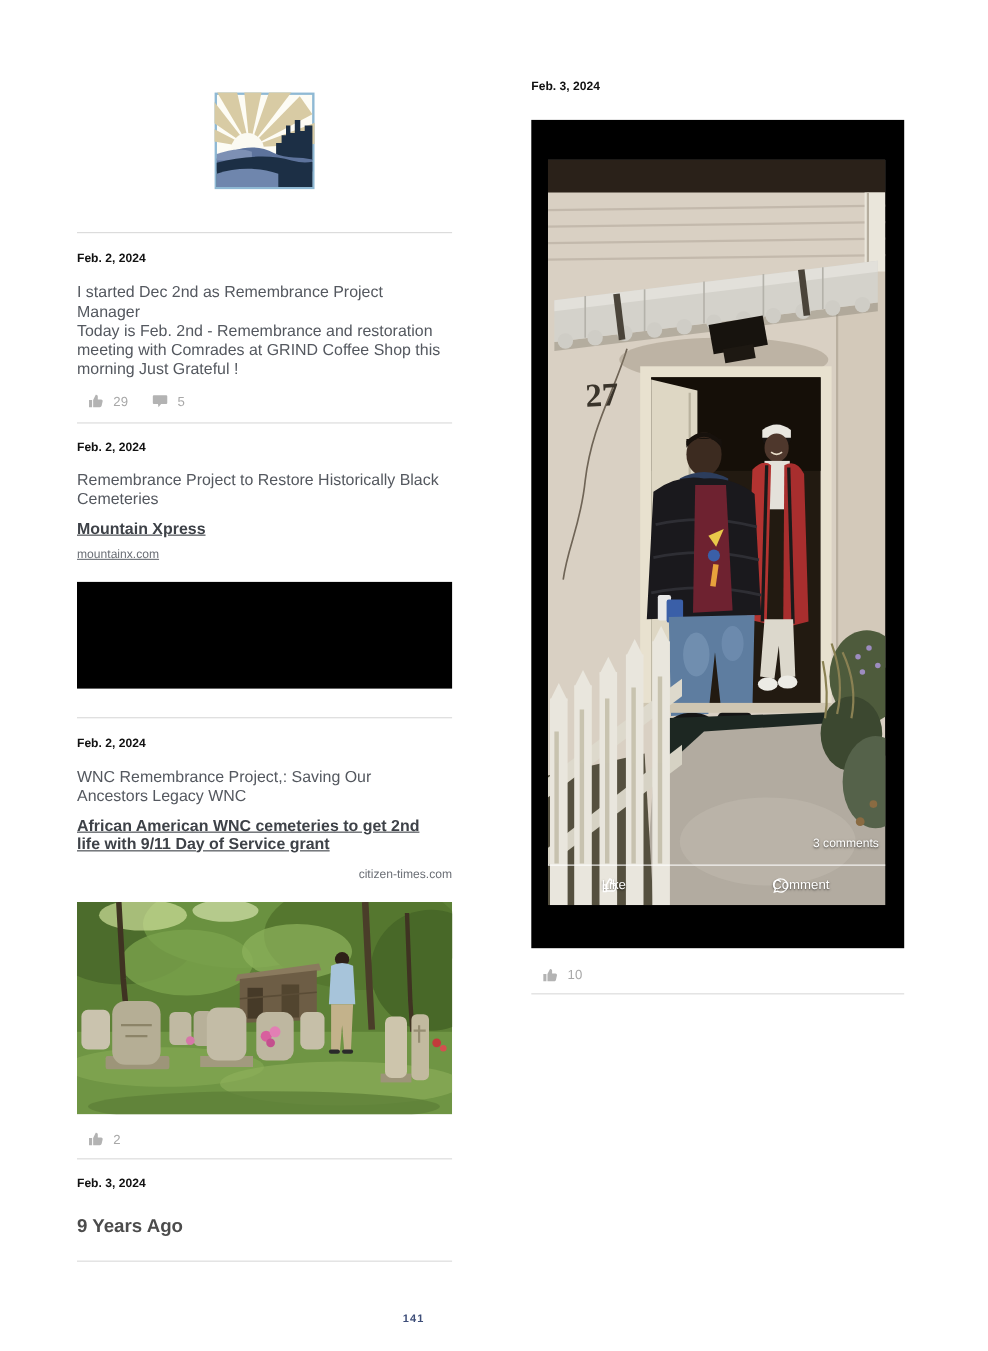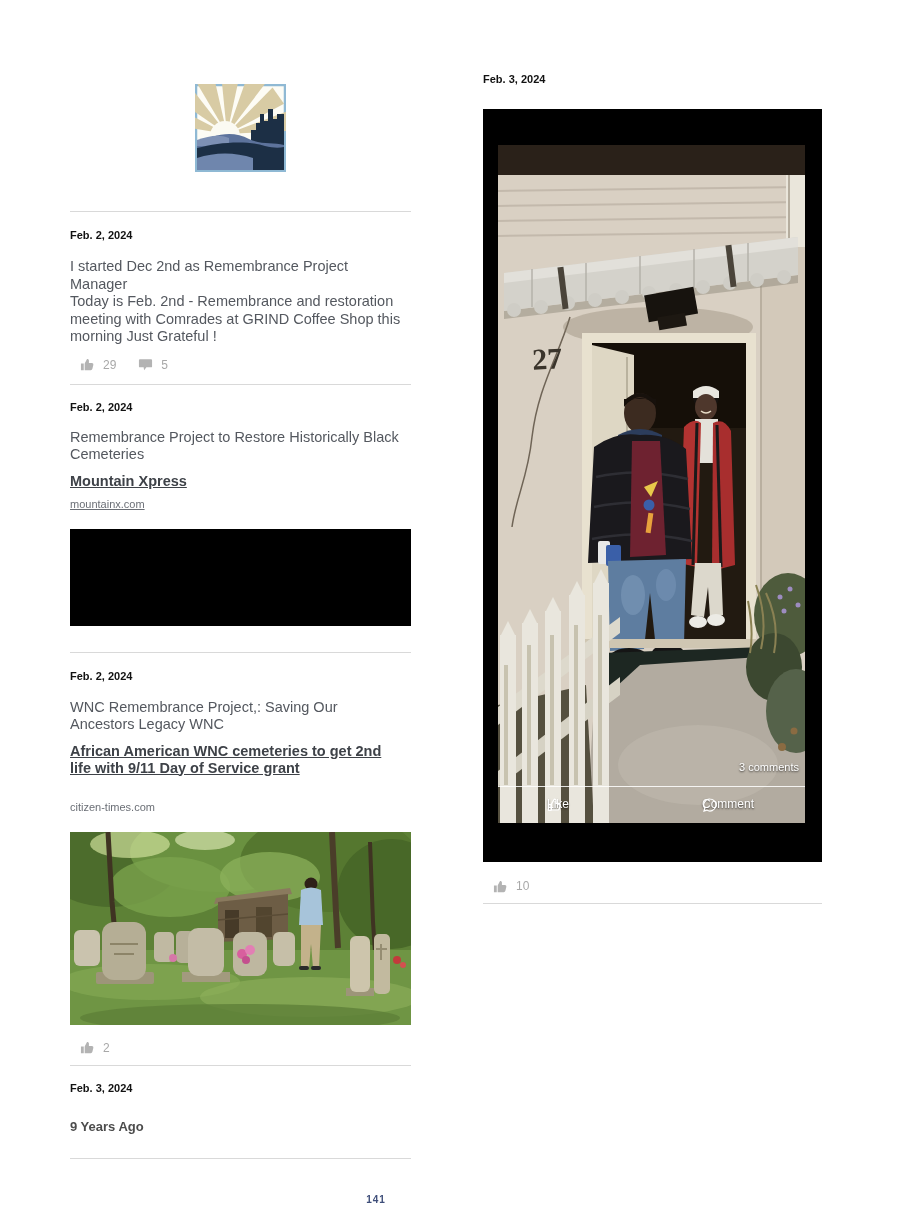--- a/index.html
+++ b/index.html
@@ -38,7 +38,7 @@
   
   .mt-logo-div{margin-top:39px;}
   .m16{margin-top:16px;} .m15{margin-top:15px;} .m14{margin-top:14px;}
-  .m11{margin-top:11px;} .m9{margin-top:9px;text-decoration:underline;} .m7{margin-top:24px;}
+  .m11{margin-top:11px;} .m9{margin-top:9px;text-decoration:underline;} .m7{margin-top:12px;text-align:right;}
   .m19{margin-top:19px;} .m22{margin-top:22px;} .m26{margin-top:26px;}
 </style>
 </head>

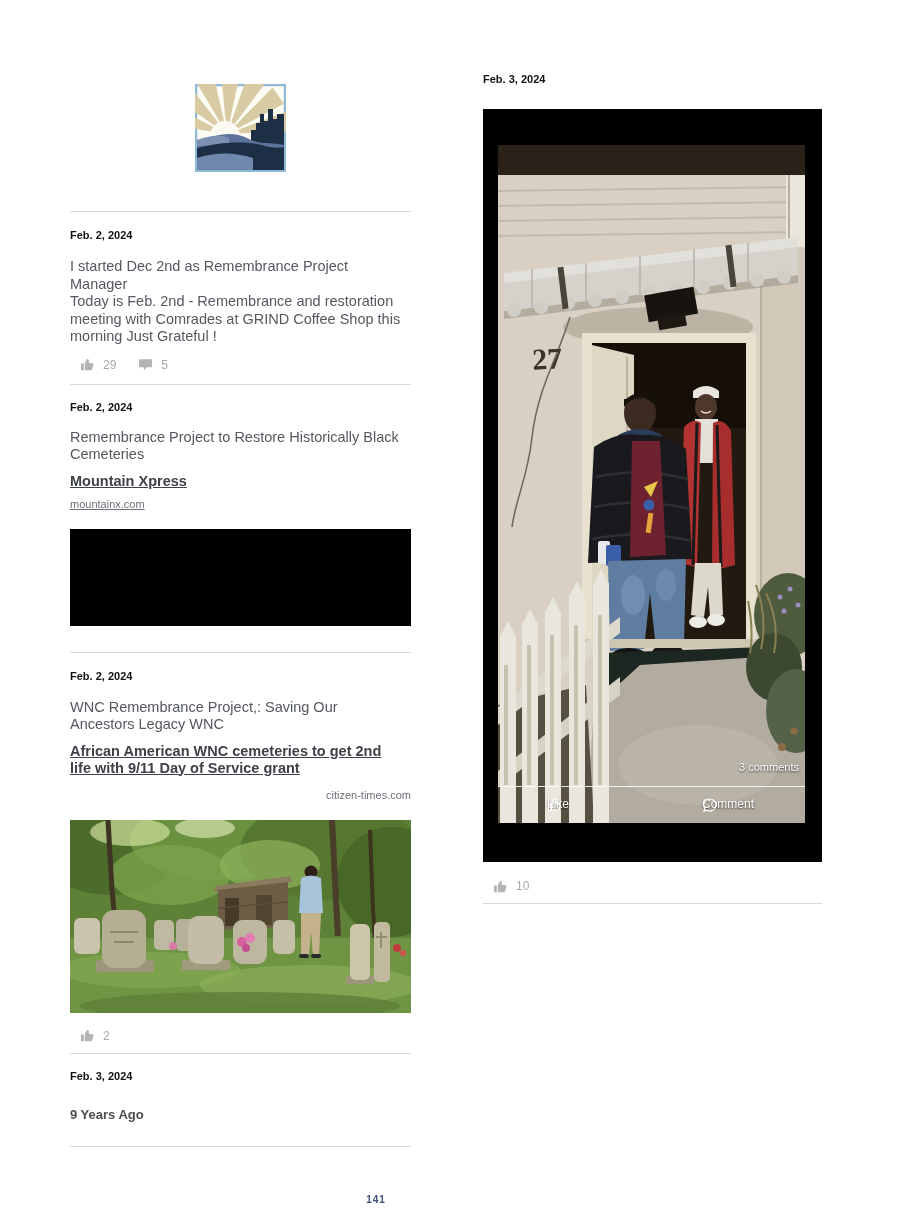--- a/index.html
+++ b/index.html
@@ -14,7 +14,7 @@
   .src-title{font-size:14.5px;font-weight:bold;color:#3e4248;line-height:16px;margin:0;}
   .src-domain{font-size:11px;color:#6b6f76;line-height:12px;margin:0;}
   .headline{font-size:14.5px;font-weight:bold;color:#3e4248;line-height:17px;margin:0;white-space:pre-line;}
-  .big-title{font-size:13px;font-weight:bold;color:#4c4c4c;line-height:18px;margin:0;}
+  .big-title{font-size:17px;font-weight:bold;color:#4c4c4c;line-height:18px;margin:0;}
   .stats{display:flex;align-items:center;height:16px;padding-left:10px;
          font-size:12px;color:#a8a8a8;}
   .stats .cnt{margin-left:8px;}

